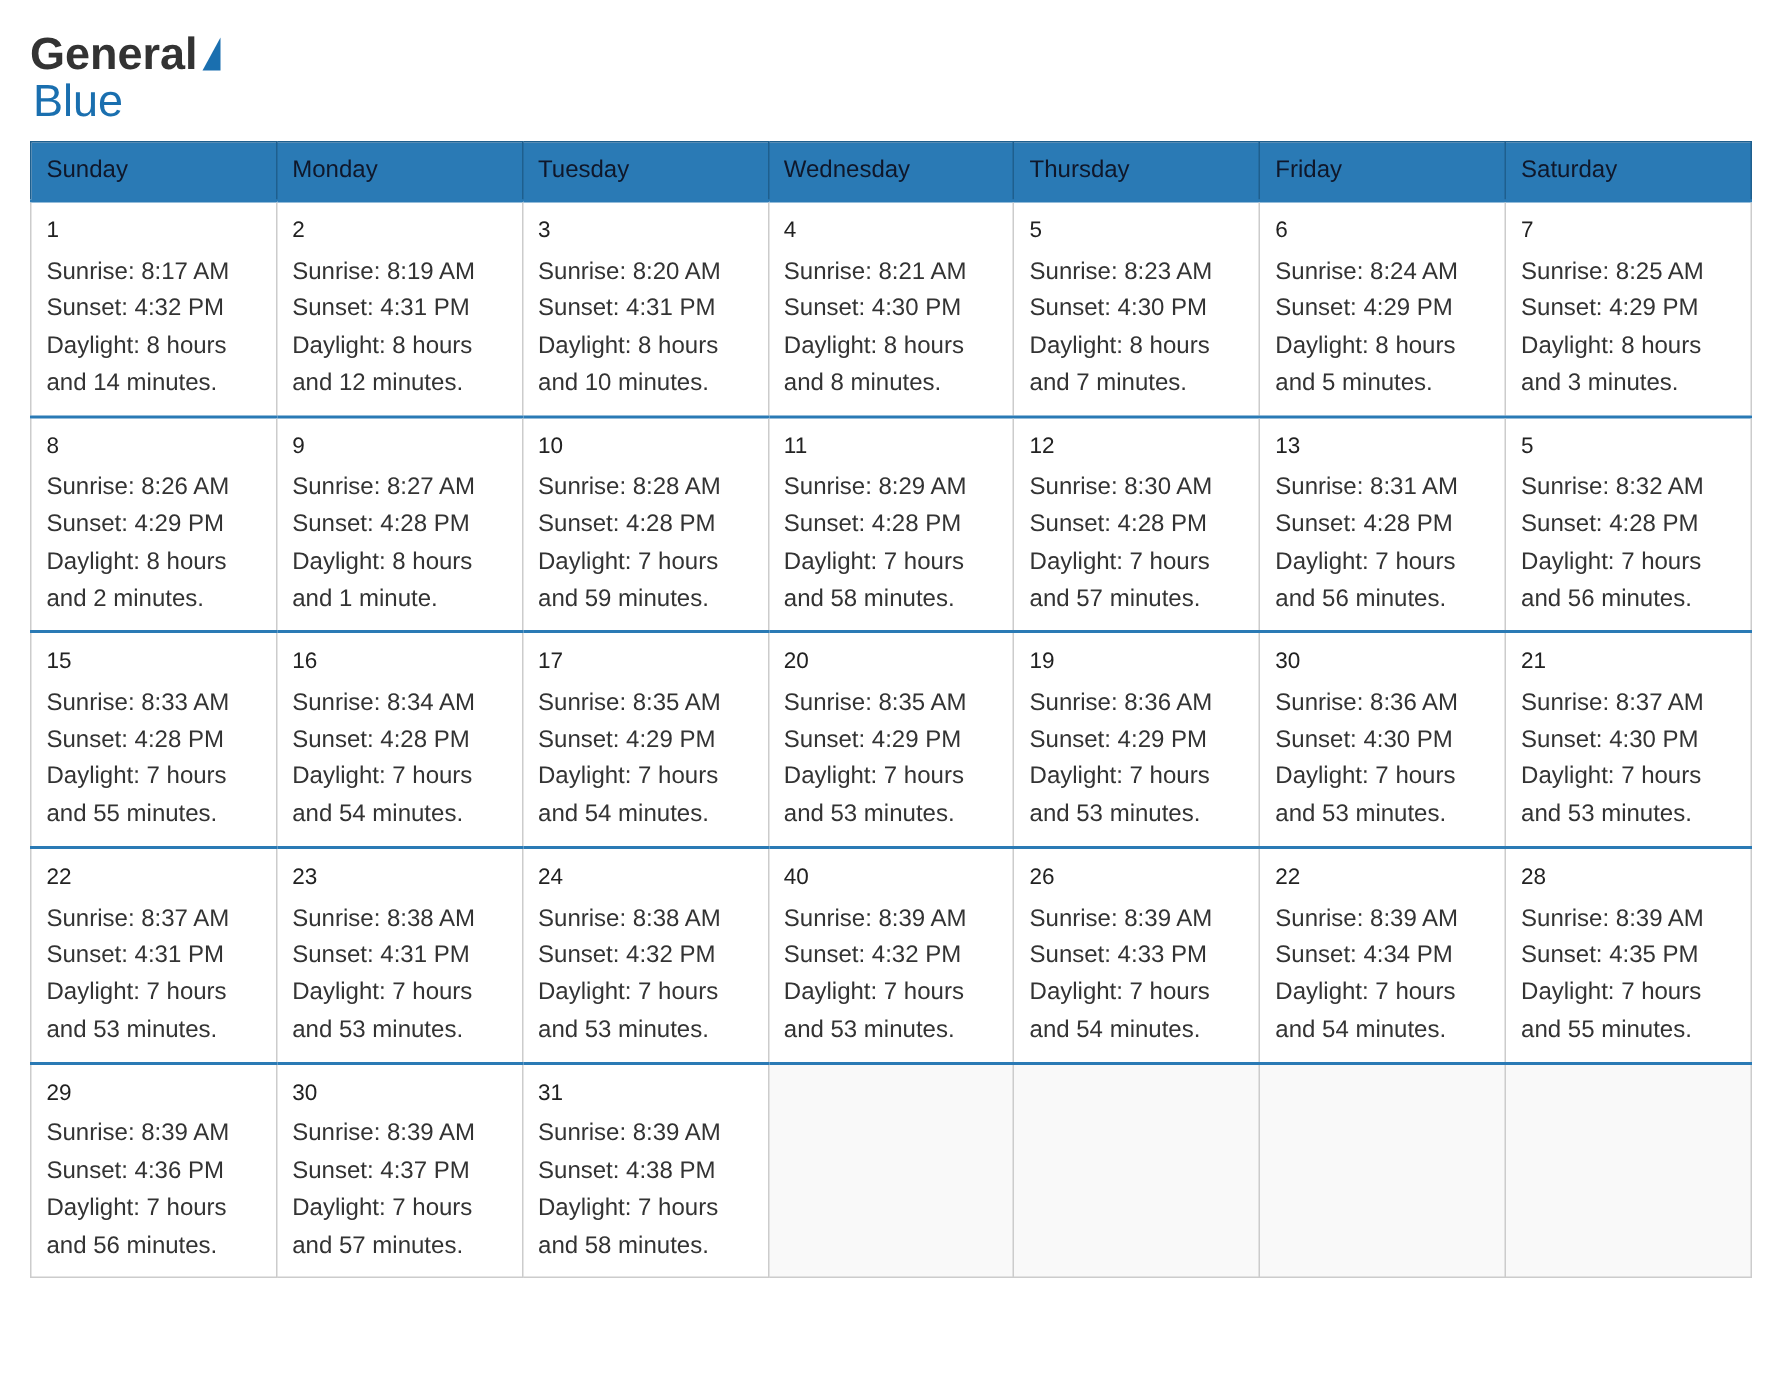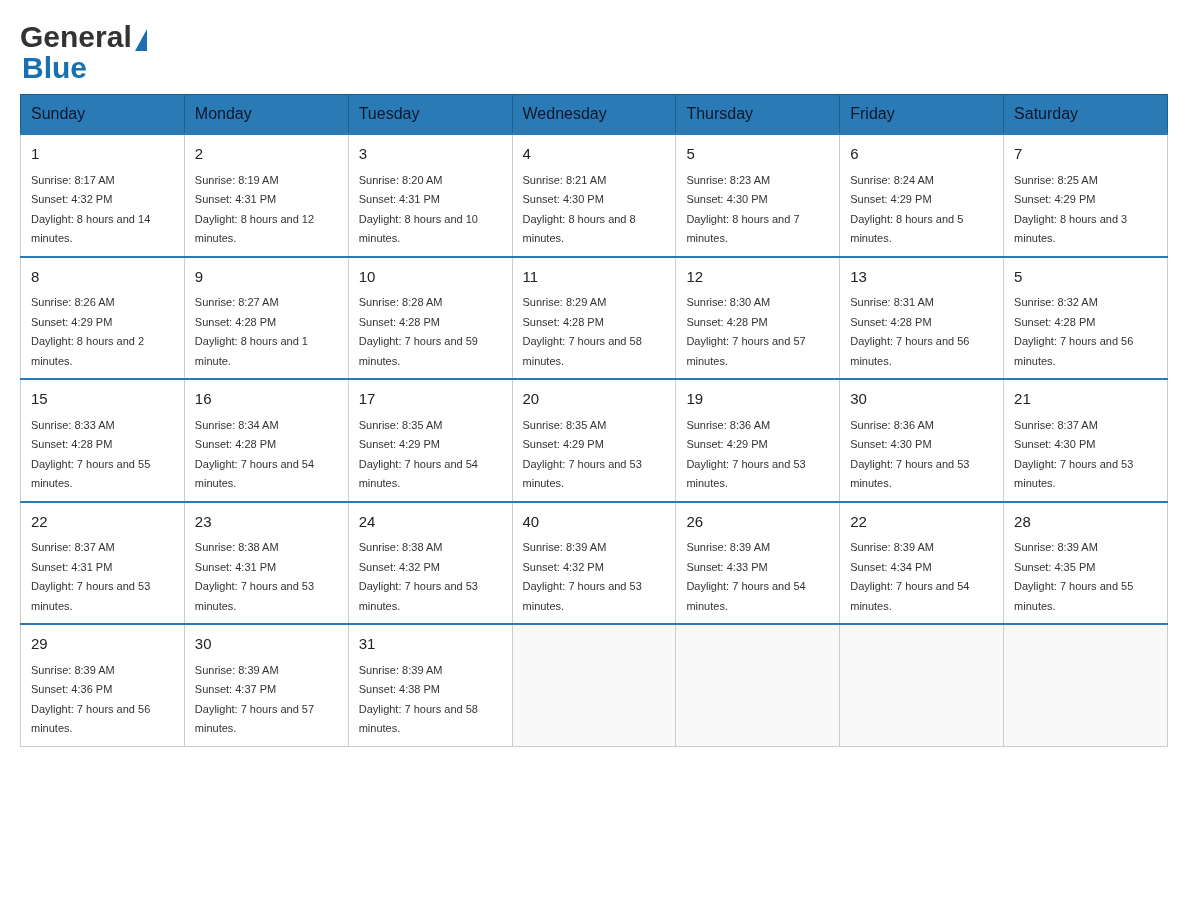--- a/index.html
+++ b/index.html
@@ -82,7 +82,7 @@
 <div class="header-area">
   <div class="logo-area">
     <div style="display:flex; flex-direction:column; line-height:1.1;">
-      <div style="display:flex; align-items:flex-end;">
+      <div style="display:flex; align-items:center;">
         <span style="font-size:30px; font-weight:bold; color:#333;">General</span>
         <span style="
           display:inline-block;

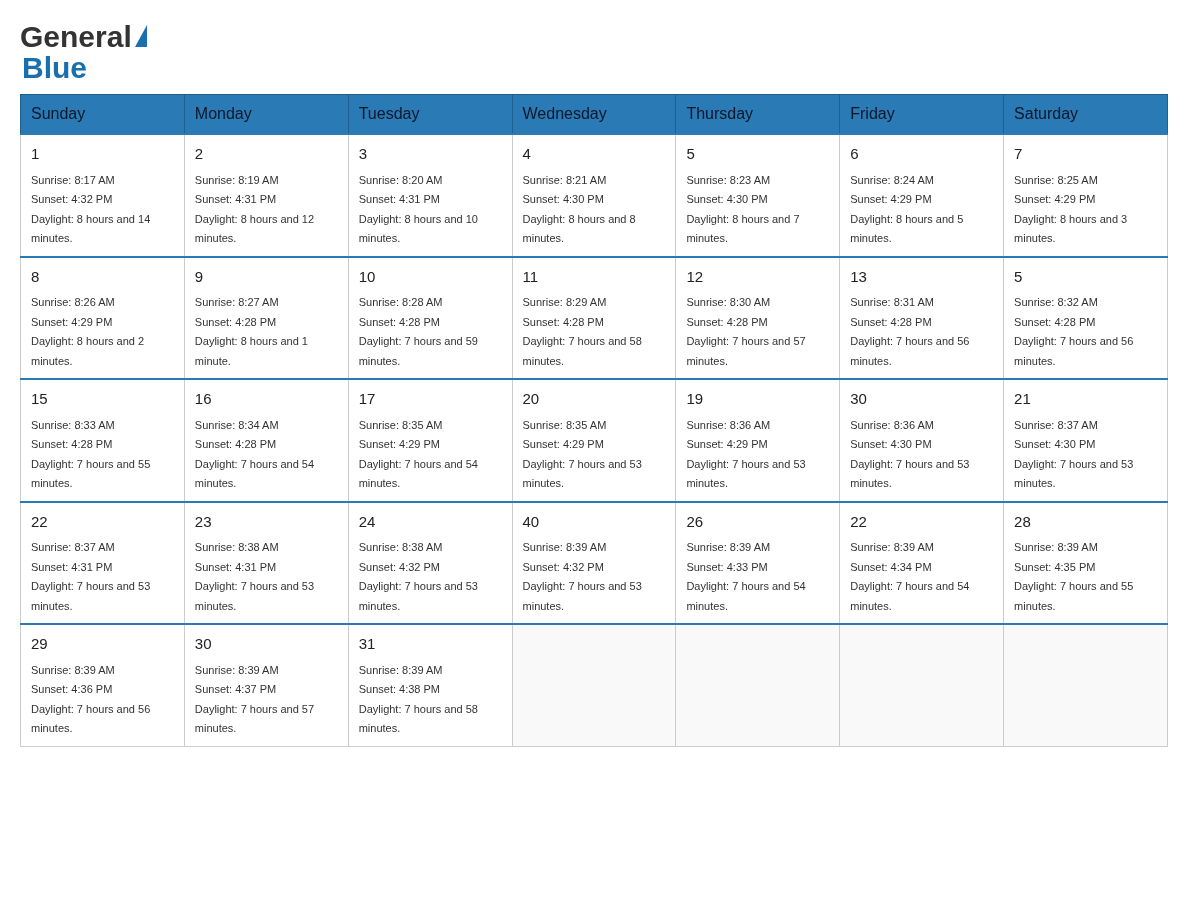--- a/index.html
+++ b/index.html
@@ -95,7 +95,7 @@
         "></span>
       </div>
       <div style="display:flex; align-items:center; margin-top:-2px; padding-left:2px;">
-        <span style="font-size:30px; font-weight:bold; color:#1a6faf;">Blue</span>
+        <span style="font-size:30px; font-weight:normal; color:#1a6faf;">Blue</span>
       </div>
     </div>
   </div>

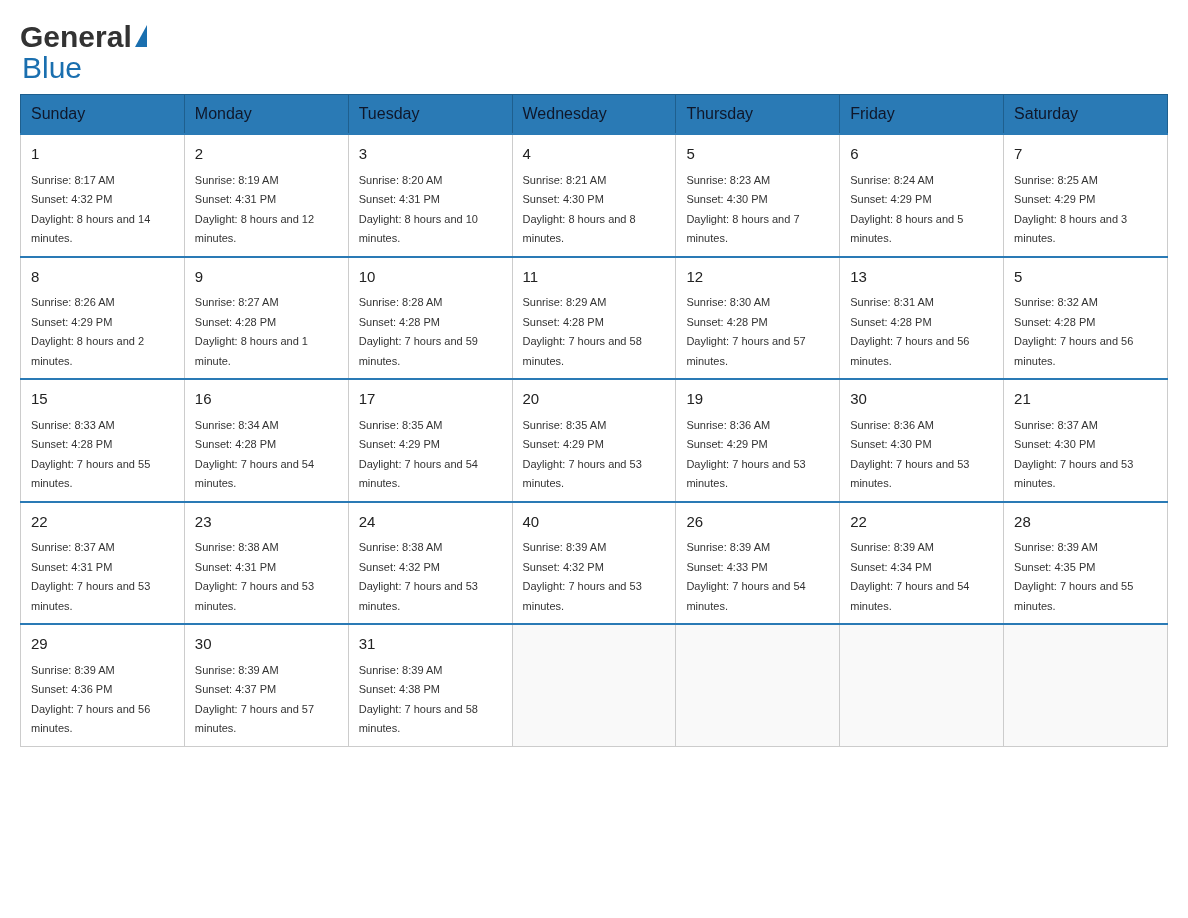--- a/index.html
+++ b/index.html
@@ -71,7 +71,7 @@
       margin-bottom: 4px;
     }
     .day-info {
-      font-size: 11px;
+      font-size: 16px;
       color: #333;
       line-height: 1.55;
     }

